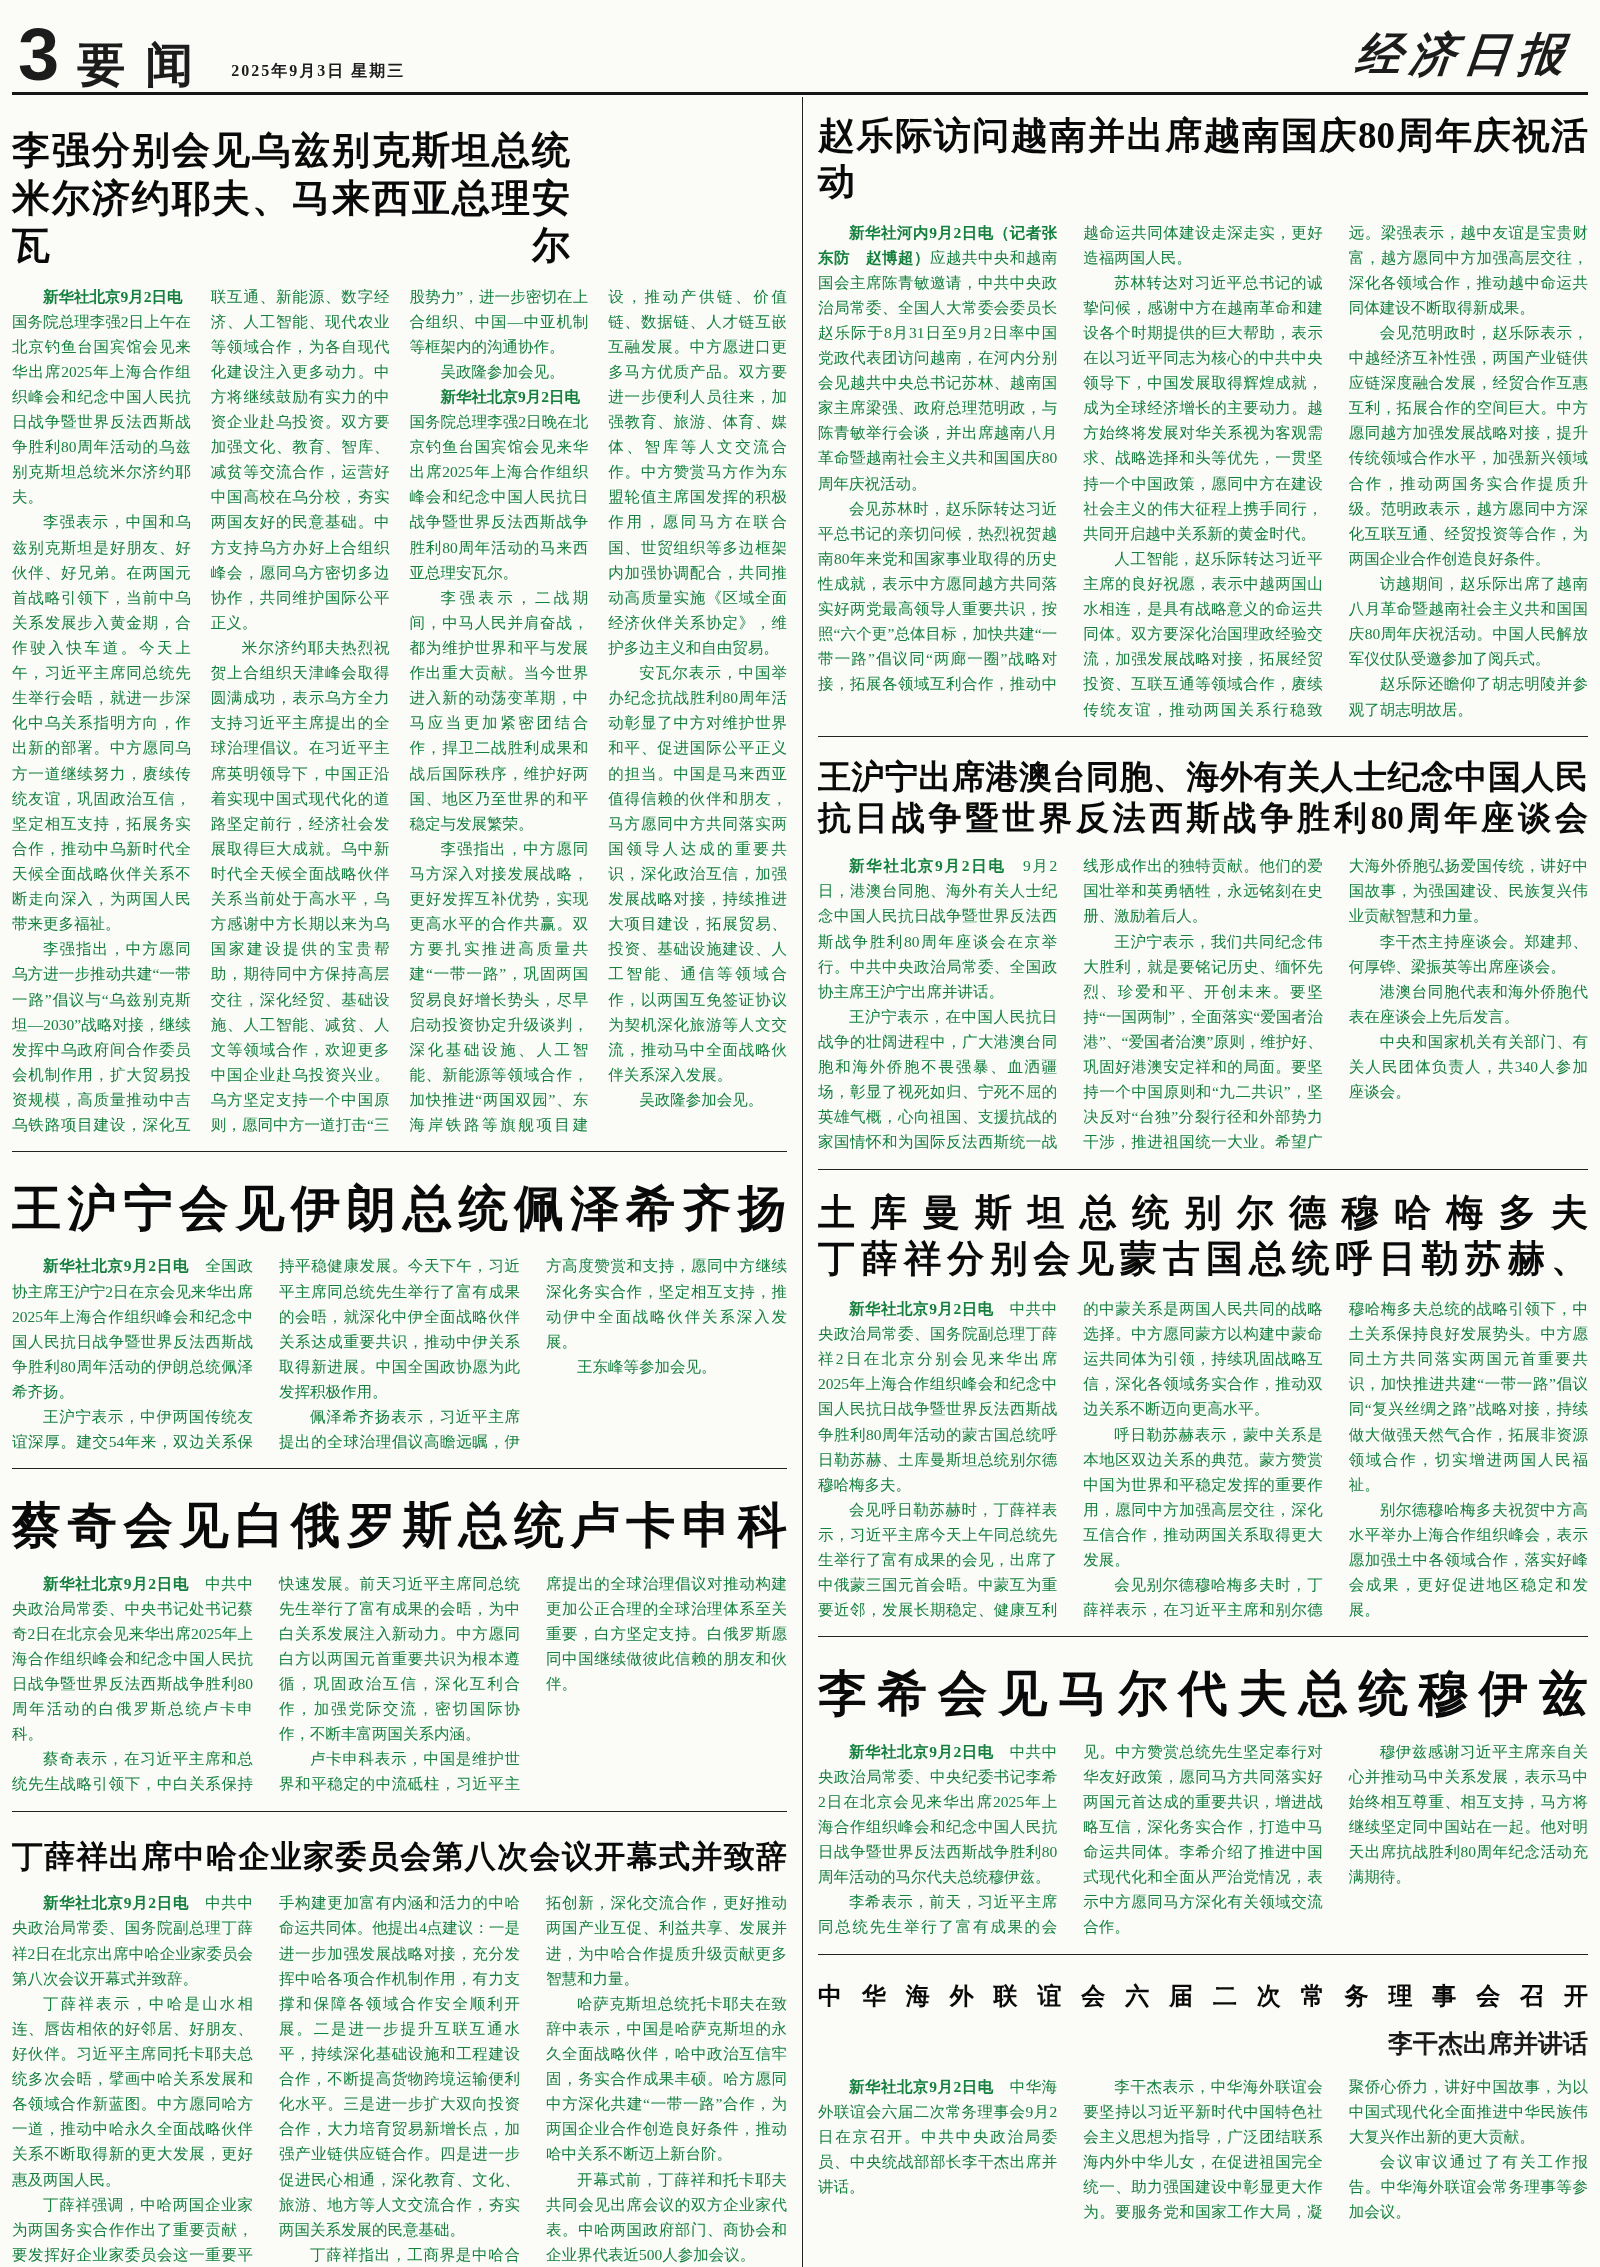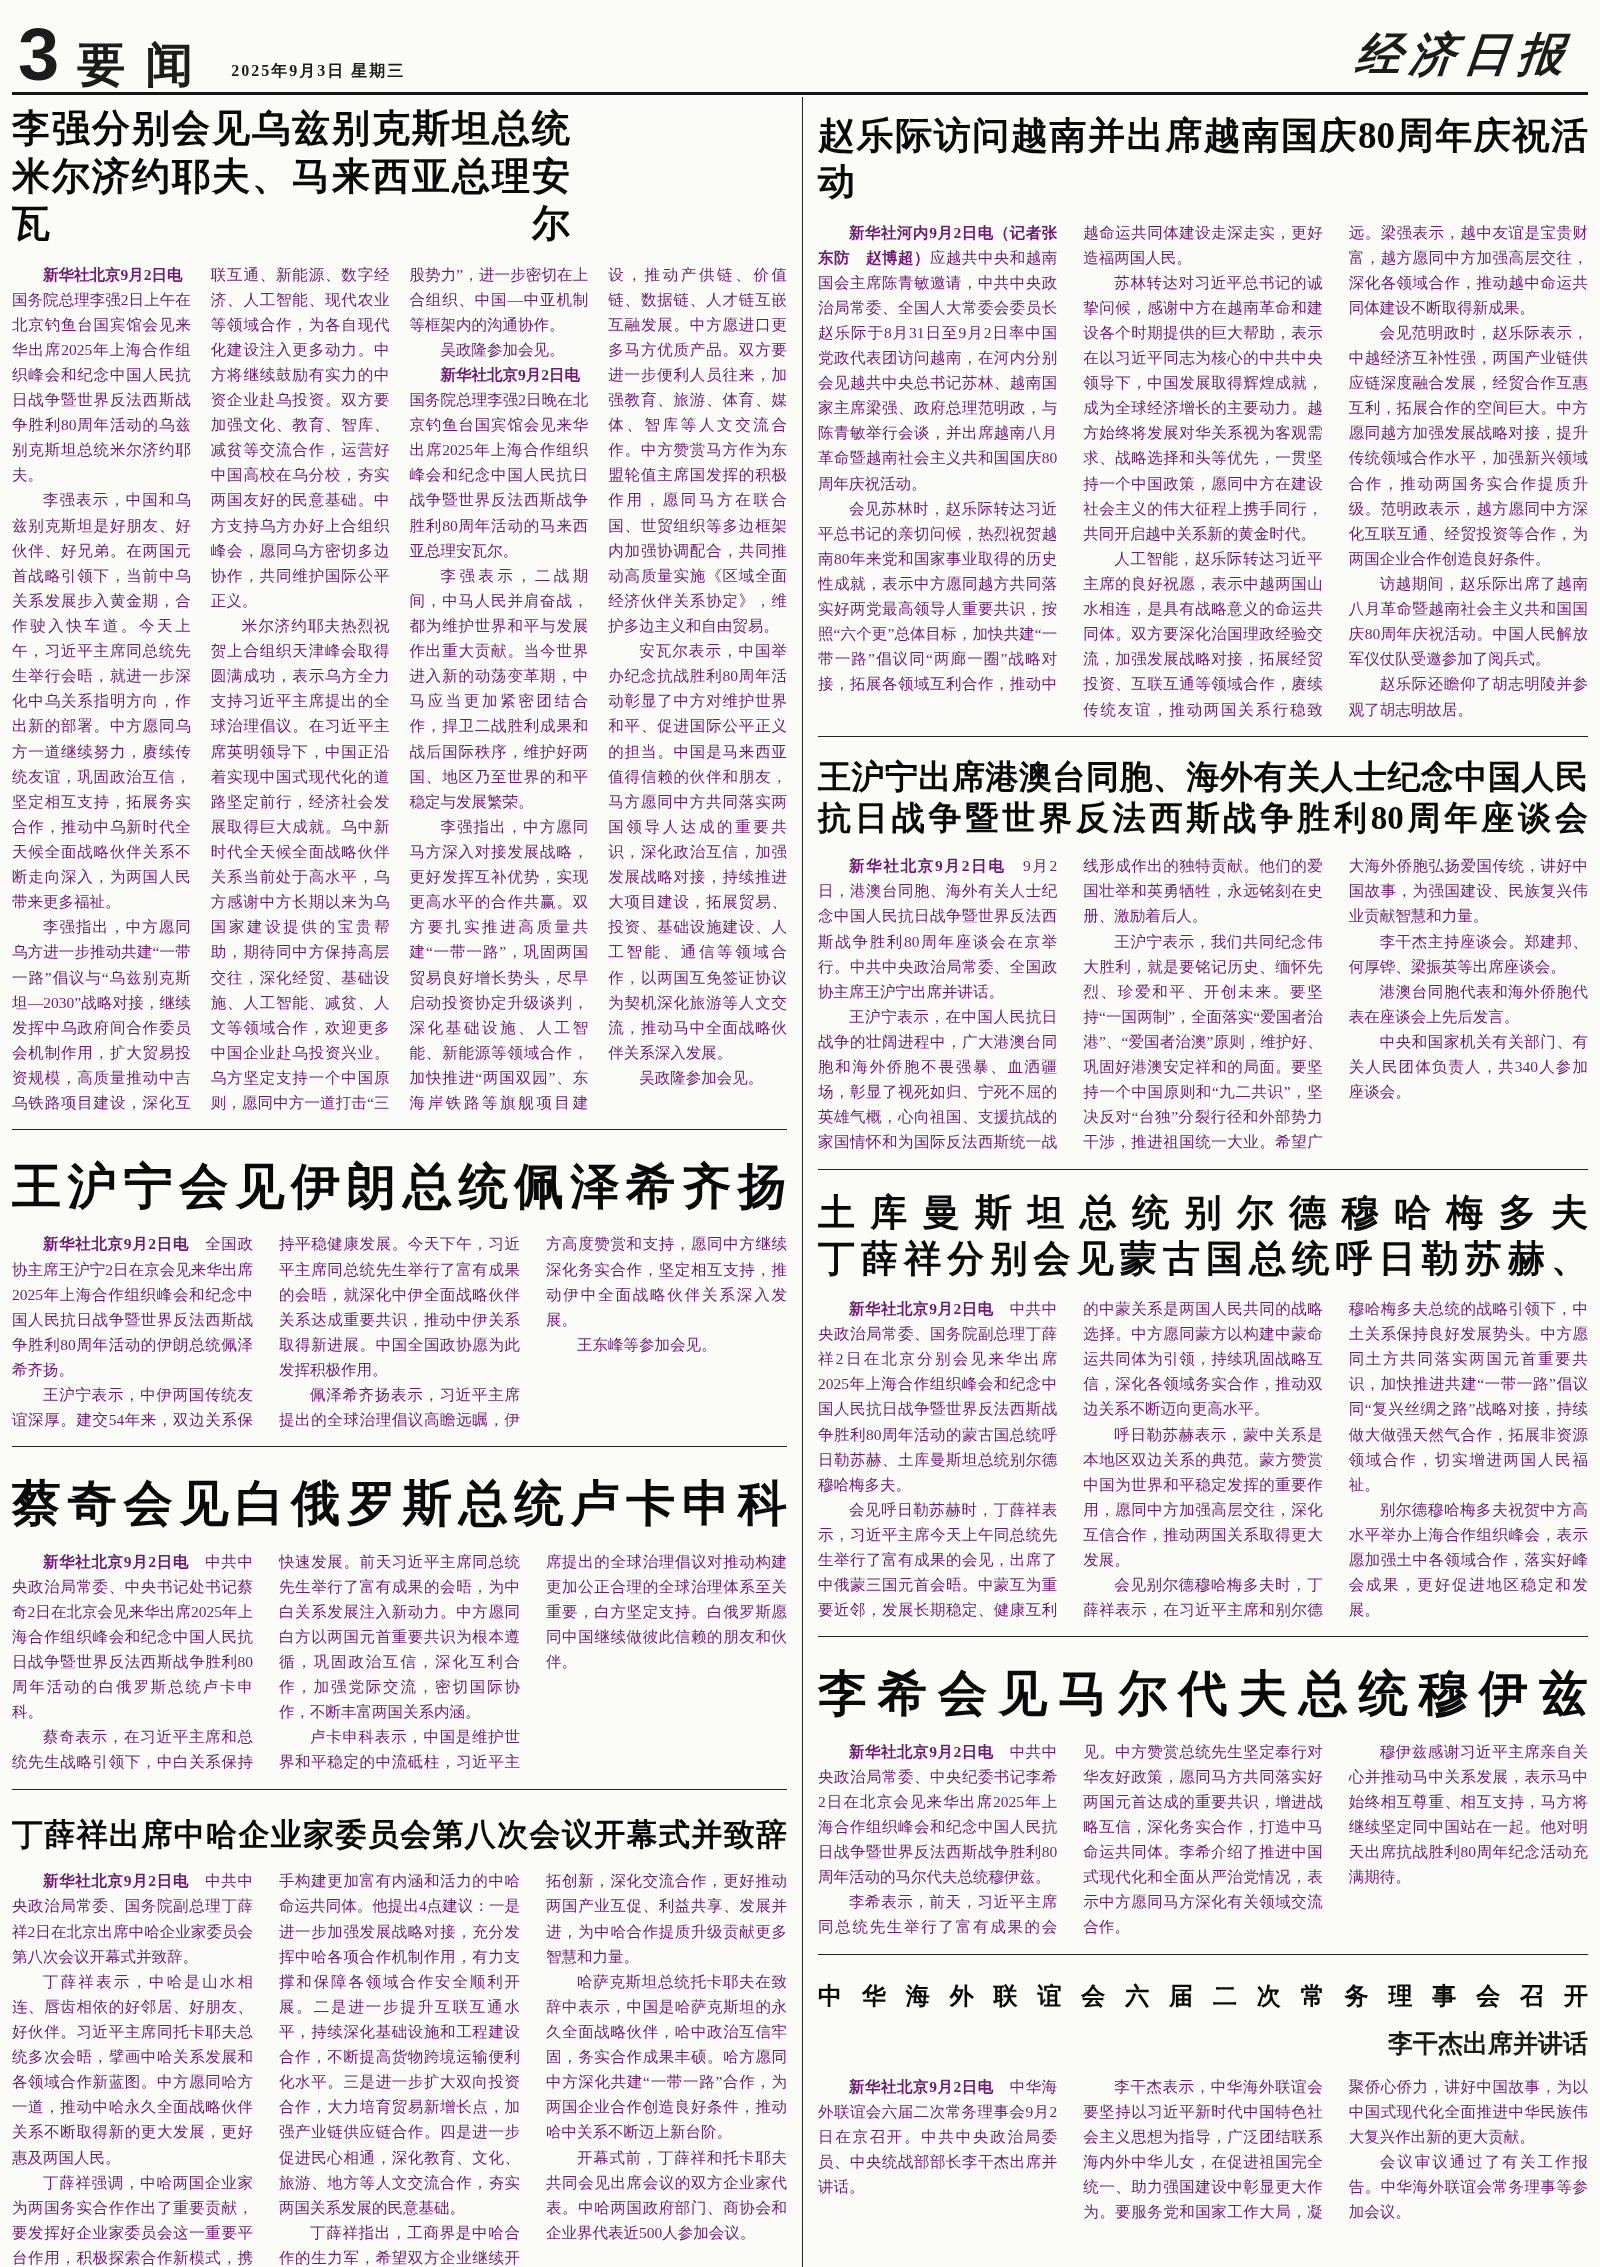--- a/index.html
+++ b/index.html
@@ -28,7 +28,7 @@
   .hl{font-weight:900;color:#0a0a0a;text-align:justify;line-height:1.25;
       margin:14px 0 6px 0;}
   .hl .ln{text-align:justify;text-align-last:justify;-moz-text-align-last:justify;display:block;}
-  .hl-liqiang{font-size:38px;width:72%;margin-top:2px;}
+  .hl-liqiang{font-size:38px;width:72%;margin-top:24px;}
   .hl-zhao{font-size:37px;margin-top:10px;}
   .hl-wzh{font-size:33px;}
   .hl-mid{font-size:49px;margin:20px 0 12px 0;}

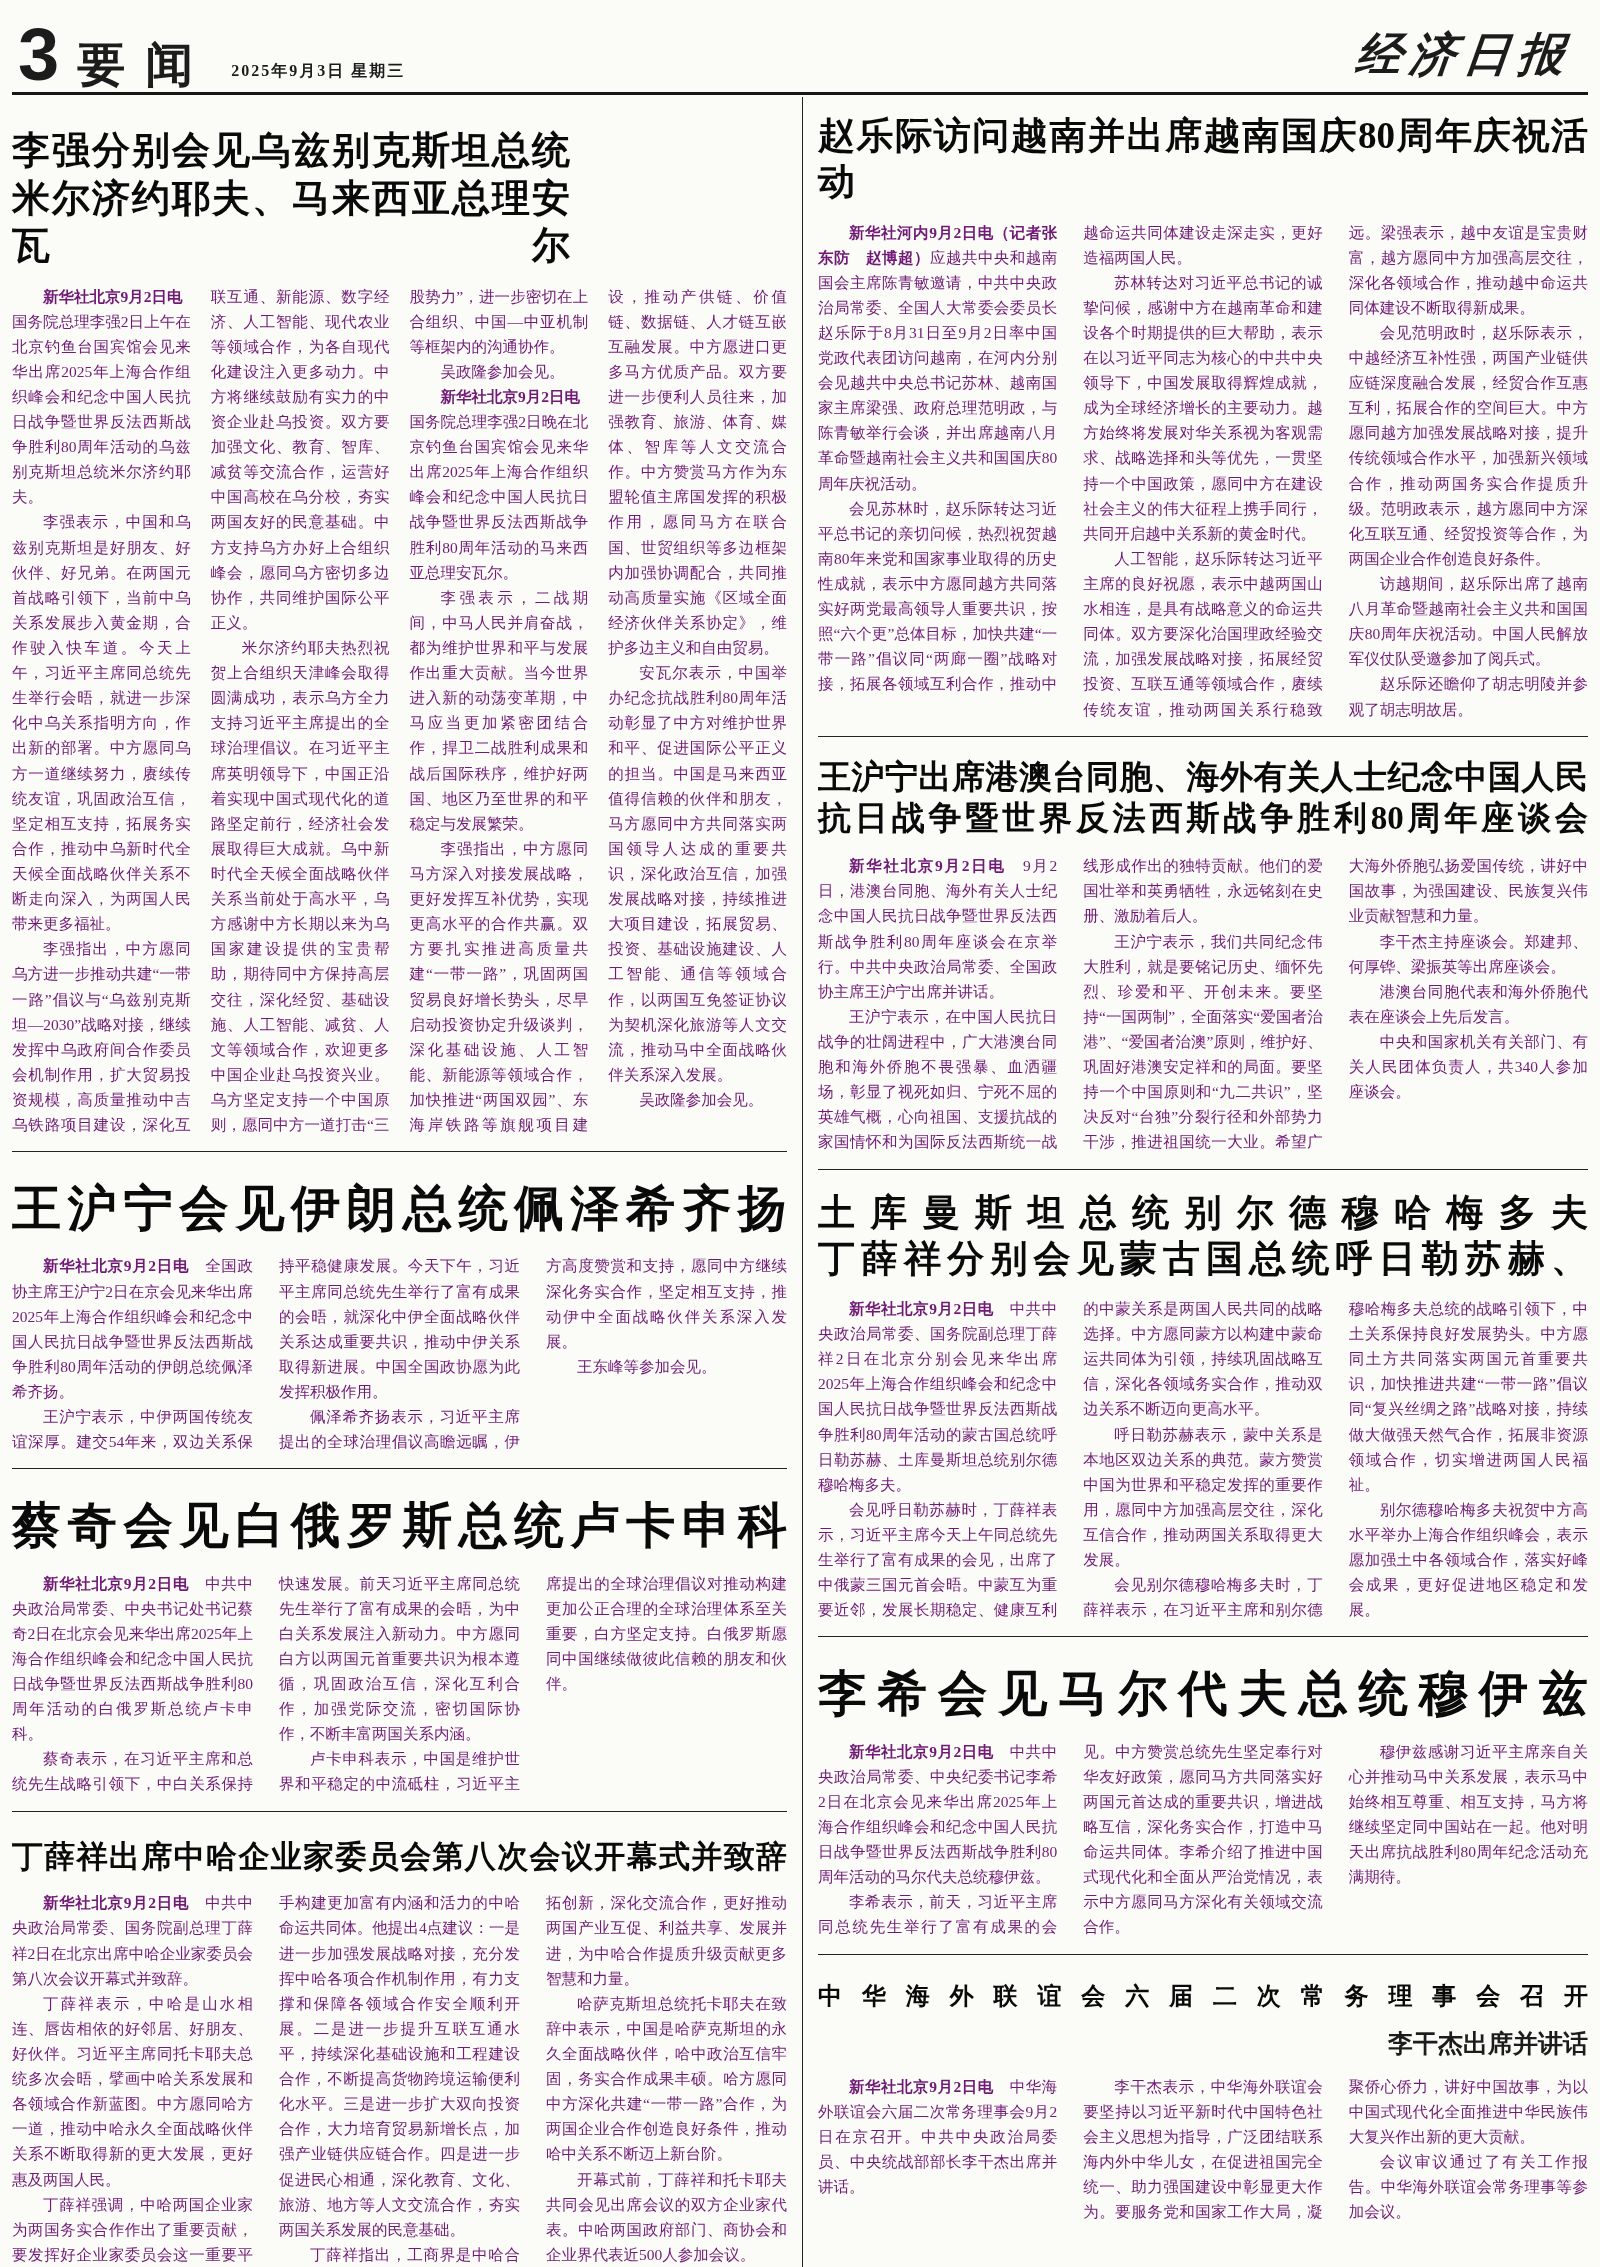--- a/index.html
+++ b/index.html
@@ -36,7 +36,7 @@
   .hl-ding2{font-size:37px;}
   .hl-lyh{font-size:24px;margin:20px 0 2px 0;}
   .sub-hl{font-size:25px;font-weight:900;text-align:right;margin:16px 0 10px 0;}
-  .body{margin-top:14px;font-size:15.5px;line-height:1.62;text-align:justify;color:#701a75;}
+  .body{margin-top:14px;font-size:15.5px;line-height:1.62;text-align:justify;color:#15803d;}
   .cols3{column-count:3;column-gap:26px;}
   .cols4{column-count:4;column-gap:20px;}
   .para{margin:0;text-indent:2em;}

